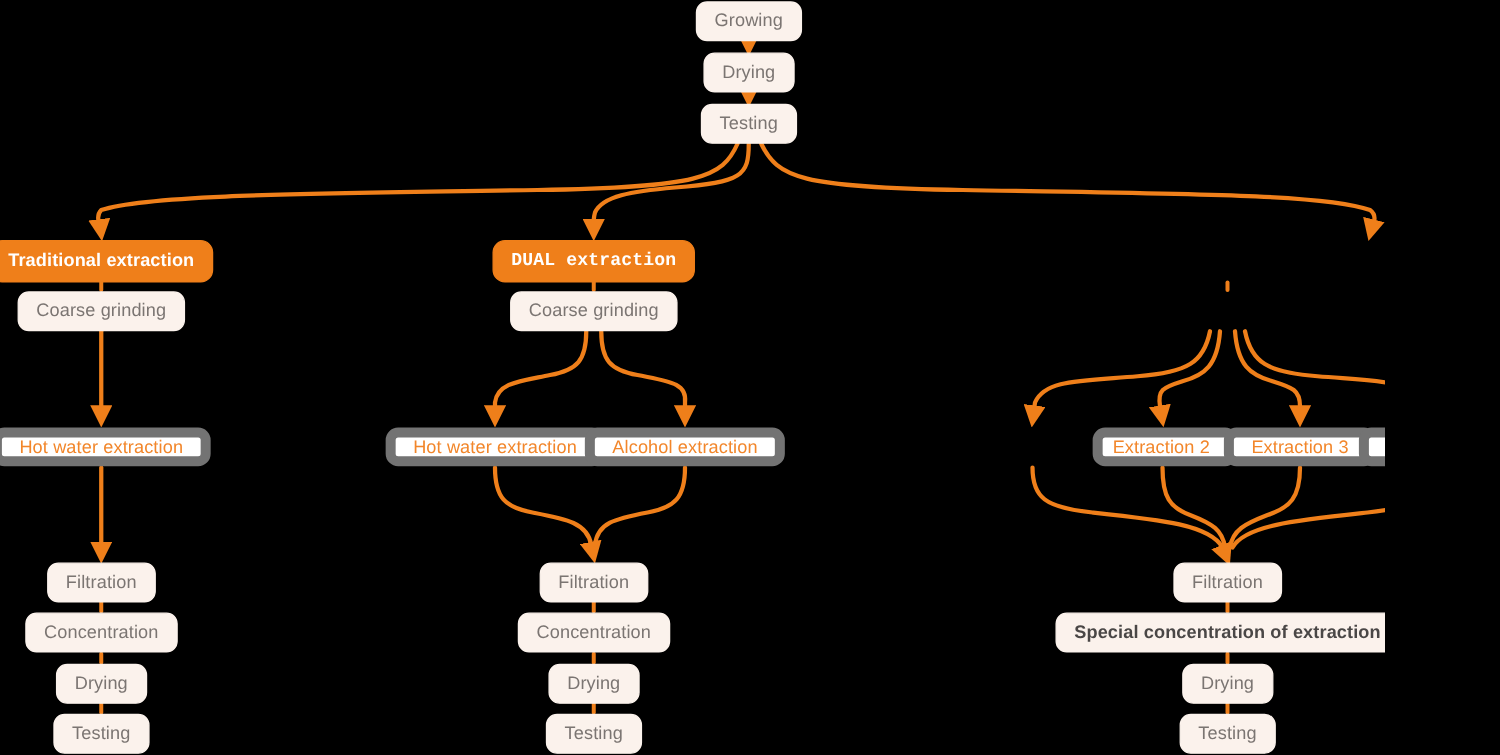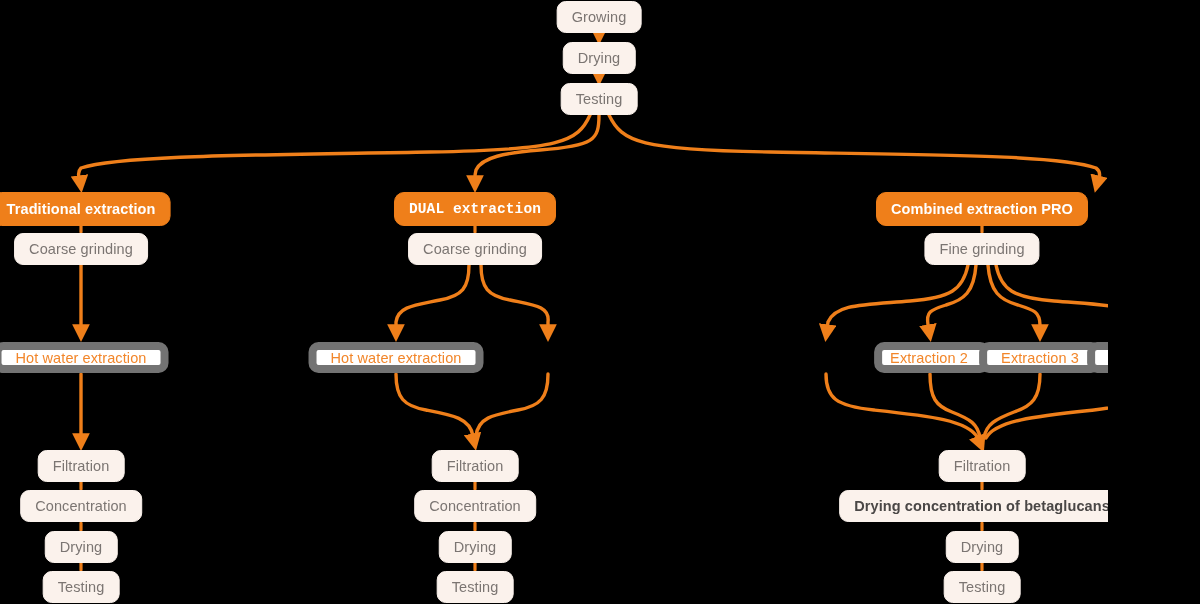--- a/index.html
+++ b/index.html
@@ -160,7 +160,6 @@
   <div class="node step" style="left:475px; top:531px;">Drying</div>
   <div class="node step" style="left:475px; top:571px;">Testing</div>
 
-  <div class="node header" style="left:982px; top:192px;">Combined extraction PRO</div>
   <div class="node step" style="left:982px; top:233px;">Fine grinding</div>
   <div class="node outline" style="left:932px; top:342px;padding-left:8px;">Extraction 2</div>
   <div class="node outline" style="left:1040px; top:342px;text-align:right;">Extraction 3</div>

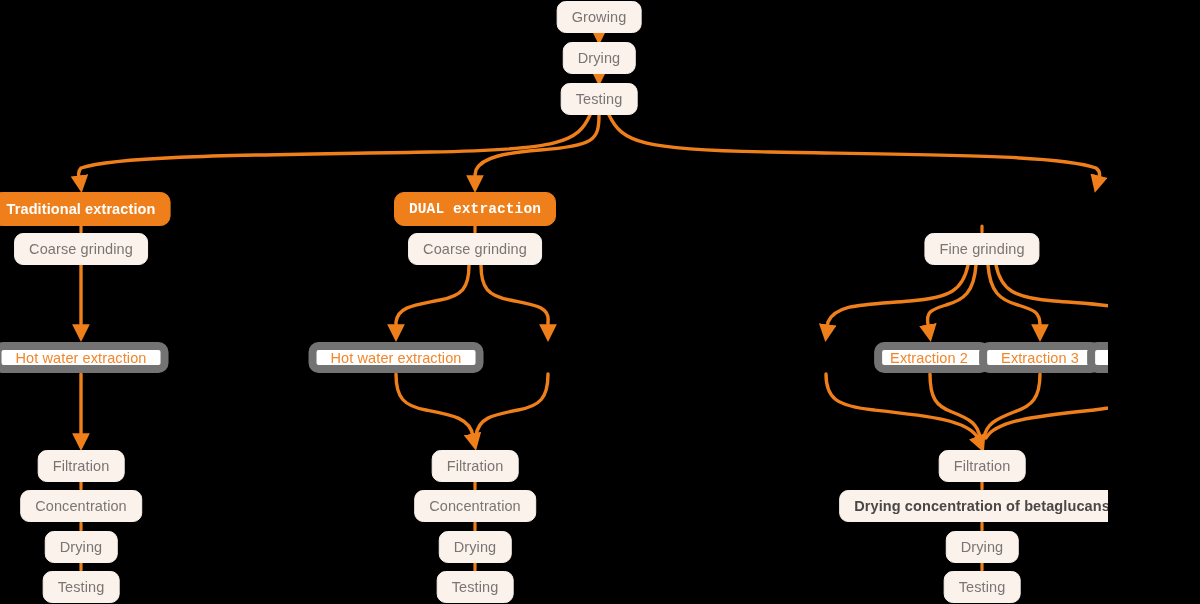--- a/index.html
+++ b/index.html
@@ -160,7 +160,6 @@
   <div class="node step" style="left:475px; top:531px;">Drying</div>
   <div class="node step" style="left:475px; top:571px;">Testing</div>
 
-  <div class="node step" style="left:982px; top:233px;">Fine grinding</div>
   <div class="node outline" style="left:932px; top:342px;padding-left:8px;">Extraction 2</div>
   <div class="node outline" style="left:1040px; top:342px;text-align:right;">Extraction 3</div>
   <div class="node outline" style="left:1148px; top:342px;">Extraction 4</div>

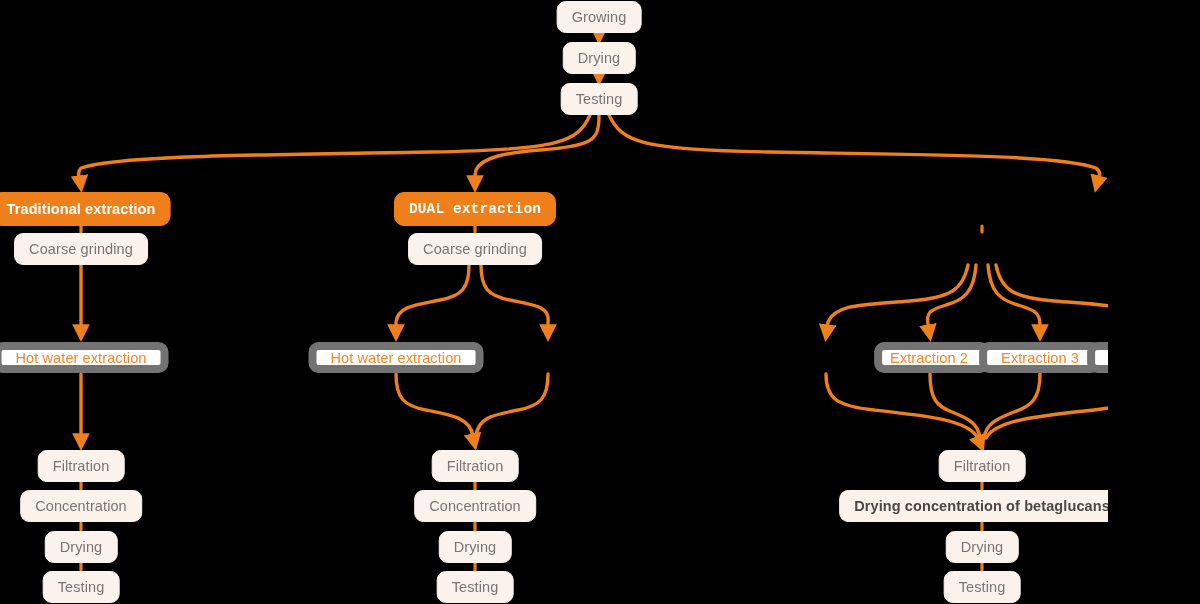--- a/index.html
+++ b/index.html
@@ -155,6 +155,7 @@
   <div class="node header" style="left:475px; top:192px;font-family:Liberation Mono, monospace;">DUAL extraction</div>
   <div class="node step" style="left:475px; top:233px;">Coarse grinding</div>
   <div class="node outline" style="left:396px; top:342px;">Hot water extraction</div>
+  <div class="node outline" style="left:548px; top:342px;">Alcohol extraction</div>
   <div class="node step" style="left:475px; top:450px;">Filtration</div>
   <div class="node step" style="left:475px; top:490px;">Concentration</div>
   <div class="node step" style="left:475px; top:531px;">Drying</div>

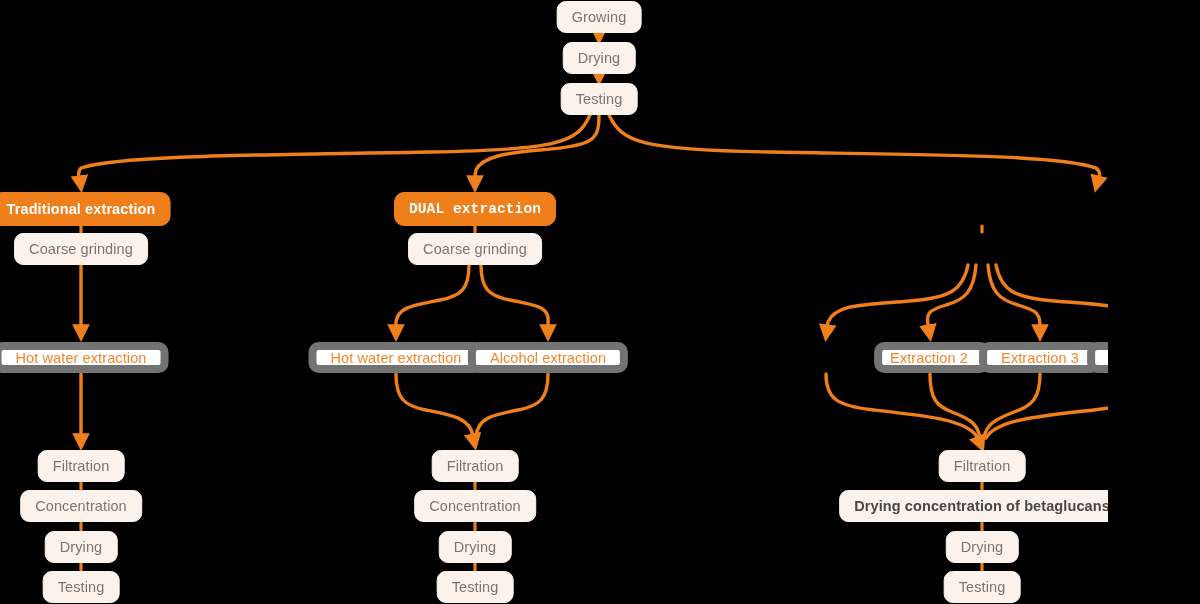--- a/index.html
+++ b/index.html
@@ -165,7 +165,7 @@
   <div class="node outline" style="left:1040px; top:342px;text-align:right;">Extraction 3</div>
   <div class="node outline" style="left:1148px; top:342px;">Extraction 4</div>
   <div class="node step" style="left:982px; top:450px;">Filtration</div>
-  <div class="node step step-strong" style="left:982px; top:490px;">Drying concentration of betaglucans</div>
+  <div class="node step step-strong" style="left:982px; top:490px;">Special concentration of extraction</div>
   <div class="node step" style="left:982px; top:531px;">Drying</div>
   <div class="node step" style="left:982px; top:571px;">Testing</div>
 

